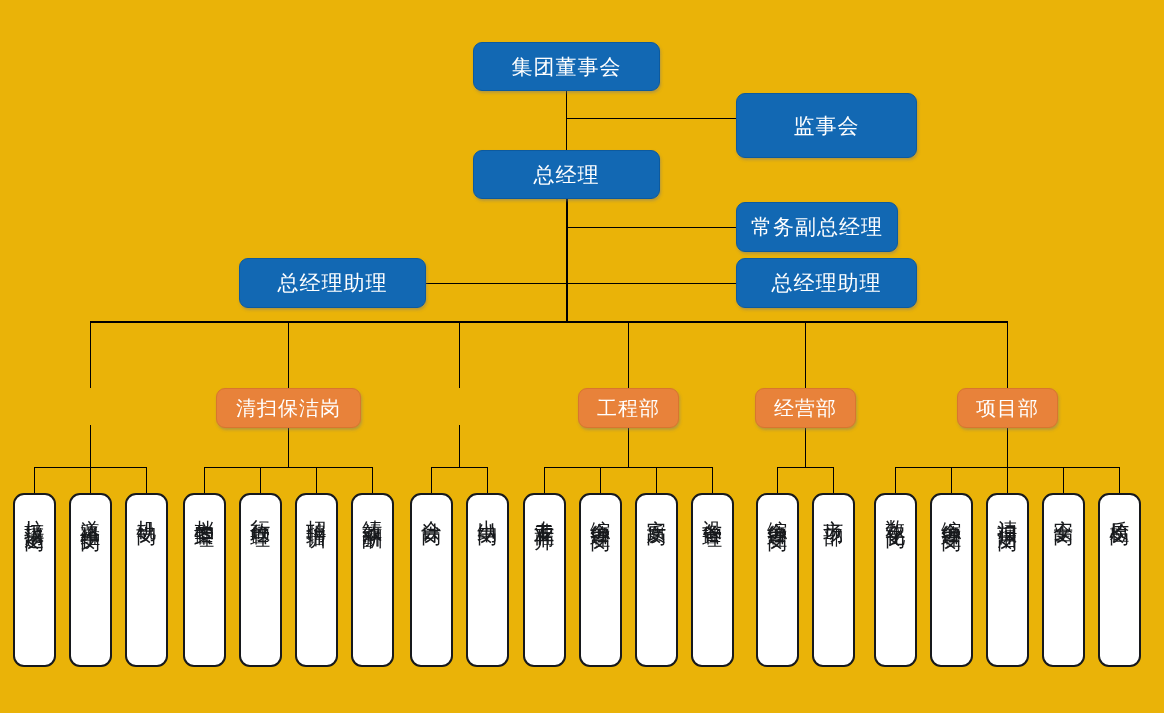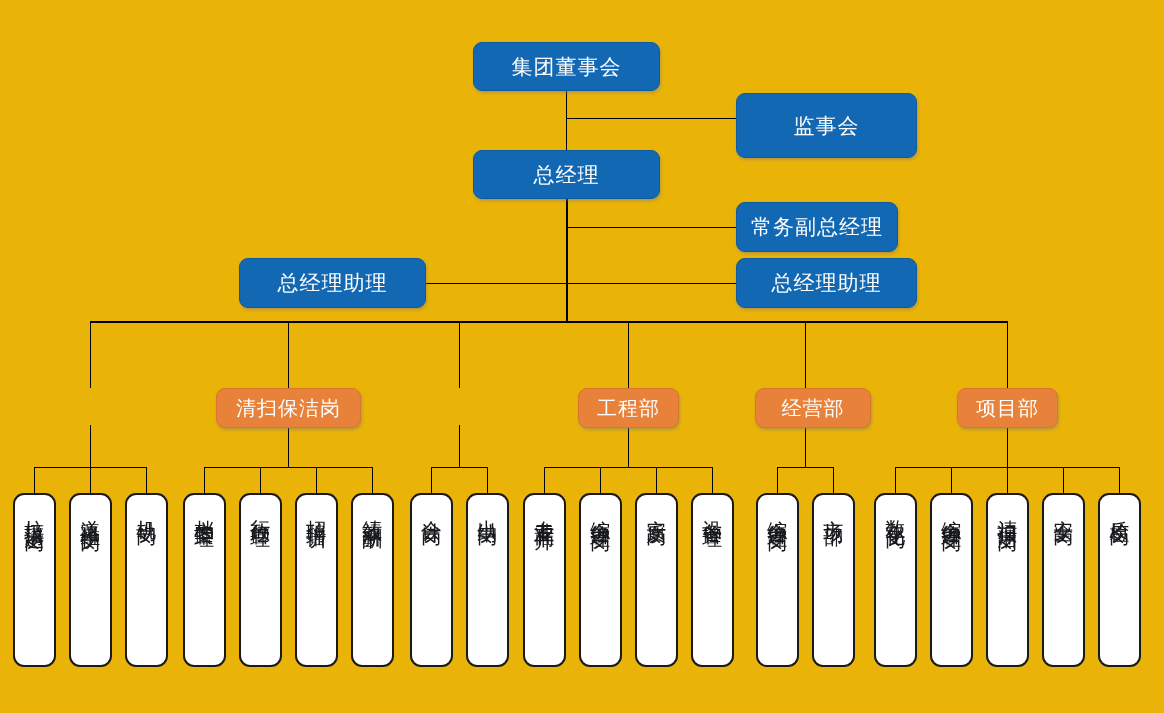--- a/index.html
+++ b/index.html
@@ -149,7 +149,7 @@
   <div class="node orange" style="left:578px;top:388px;width:101px;height:40px;">
     <span>工程部</span>
   </div>
-  <div class="node orange" style="left:755px;top:388px;width:116px;height:40px;">
+  <div class="node orange" style="left:755px;top:388px;width:101px;height:40px;">
     <span>经营部</span>
   </div>
   <div class="node orange" style="left:957px;top:388px;width:101px;height:40px;">

